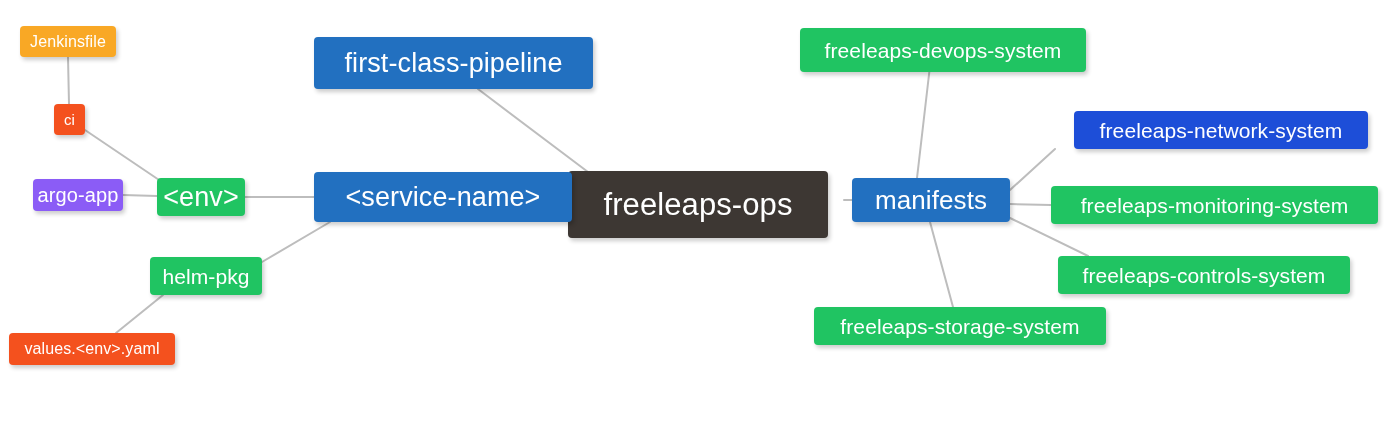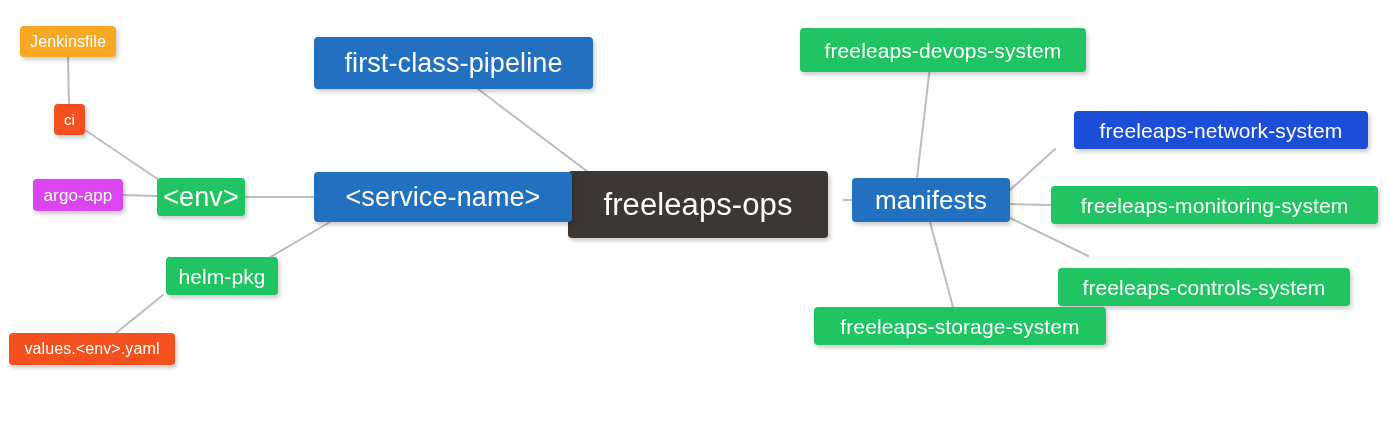--- a/index.html
+++ b/index.html
@@ -86,7 +86,7 @@
       <div class="node" style="left: 54px; top: 104px; width: 31px; height: 31px; background: rgb(244, 81, 30); font-size: 15px;">
         <span class="node-label">ci</span>
       </div>
-      <div class="node" style="left: 33px; top: 179px; width: 90px; height: 32px; background: #d946ef; font-size: 17px;">
+      <div class="node" style="left: 33px; top: 179px; width: 90px; height: 32px; background: #8b5cf6; font-size: 20px;">
         <span class="node-label">argo-app</span>
       </div>
       <div class="node" style="left: 9px; top: 333px; width: 166px; height: 32px; background: rgb(244, 81, 30); font-size: 16px; text-align: right;">

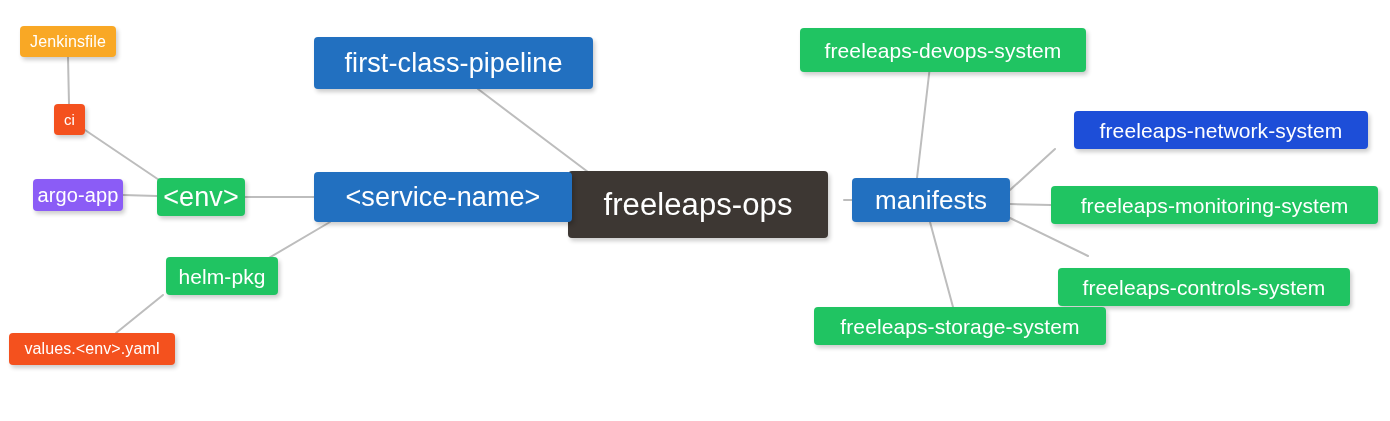--- a/index.html
+++ b/index.html
@@ -77,7 +77,7 @@
       <div class="node" style="left: 157px; top: 178px; width: 88px; height: 38px; background: rgb(32, 196, 98); font-size: 27px;">
         <span class="node-label">&lt;env&gt;</span>
       </div>
-      <div class="node" style="left: 150px; top: 257px; width: 112px; height: 38px; background: rgb(32, 196, 98); font-size: 21px; margin-left: 16px;">
+      <div class="node" style="left: 150px; top: 257px; width: 112px; height: 38px; background: rgb(32, 196, 98); font-size: 21px;">
         <span class="node-label">helm-pkg</span>
       </div>
       <div class="node" style="left: 20px; top: 26px; width: 96px; height: 31px; background: rgb(249, 168, 37); font-size: 16px; text-align: right;">

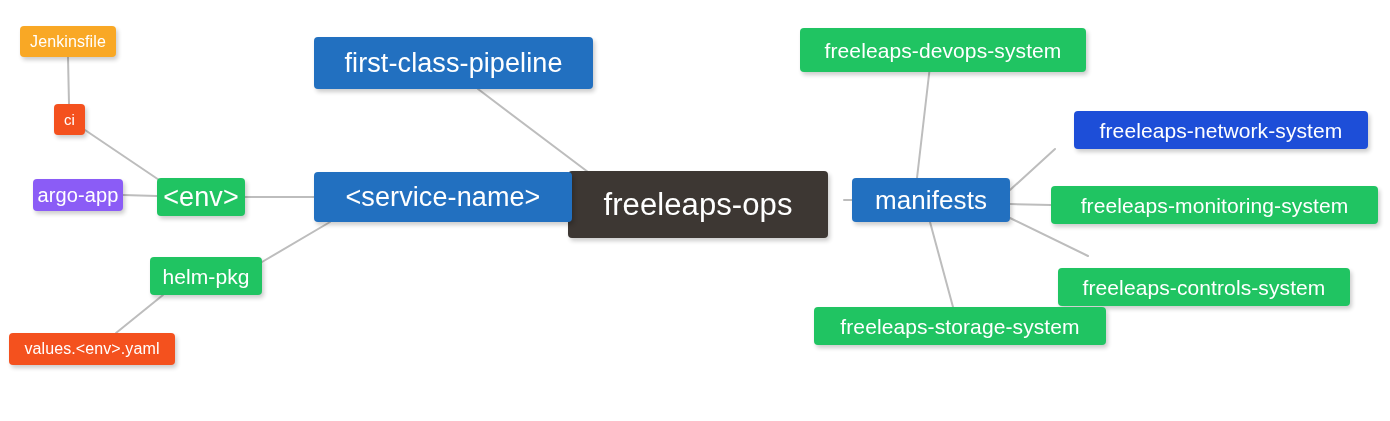--- a/index.html
+++ b/index.html
@@ -101,7 +101,7 @@
       <div class="node" style="left: 1051px; top: 186px; width: 327px; height: 38px; background: rgb(32, 196, 98); font-size: 21px;">
         <span class="node-label">freeleaps-monitoring-system</span>
       </div>
-      <div class="node" style="left: 1058px; top: 256px; width: 292px; height: 38px; background: rgb(32, 196, 98); font-size: 21px; margin-top: 12px;">
+      <div class="node" style="left: 1058px; top: 256px; width: 292px; height: 38px; background: rgb(32, 196, 98); font-size: 21px;">
         <span class="node-label">freeleaps-controls-system</span>
       </div>
       <div class="node" style="left: 814px; top: 307px; width: 292px; height: 38px; background: rgb(32, 196, 98); font-size: 21px;">

